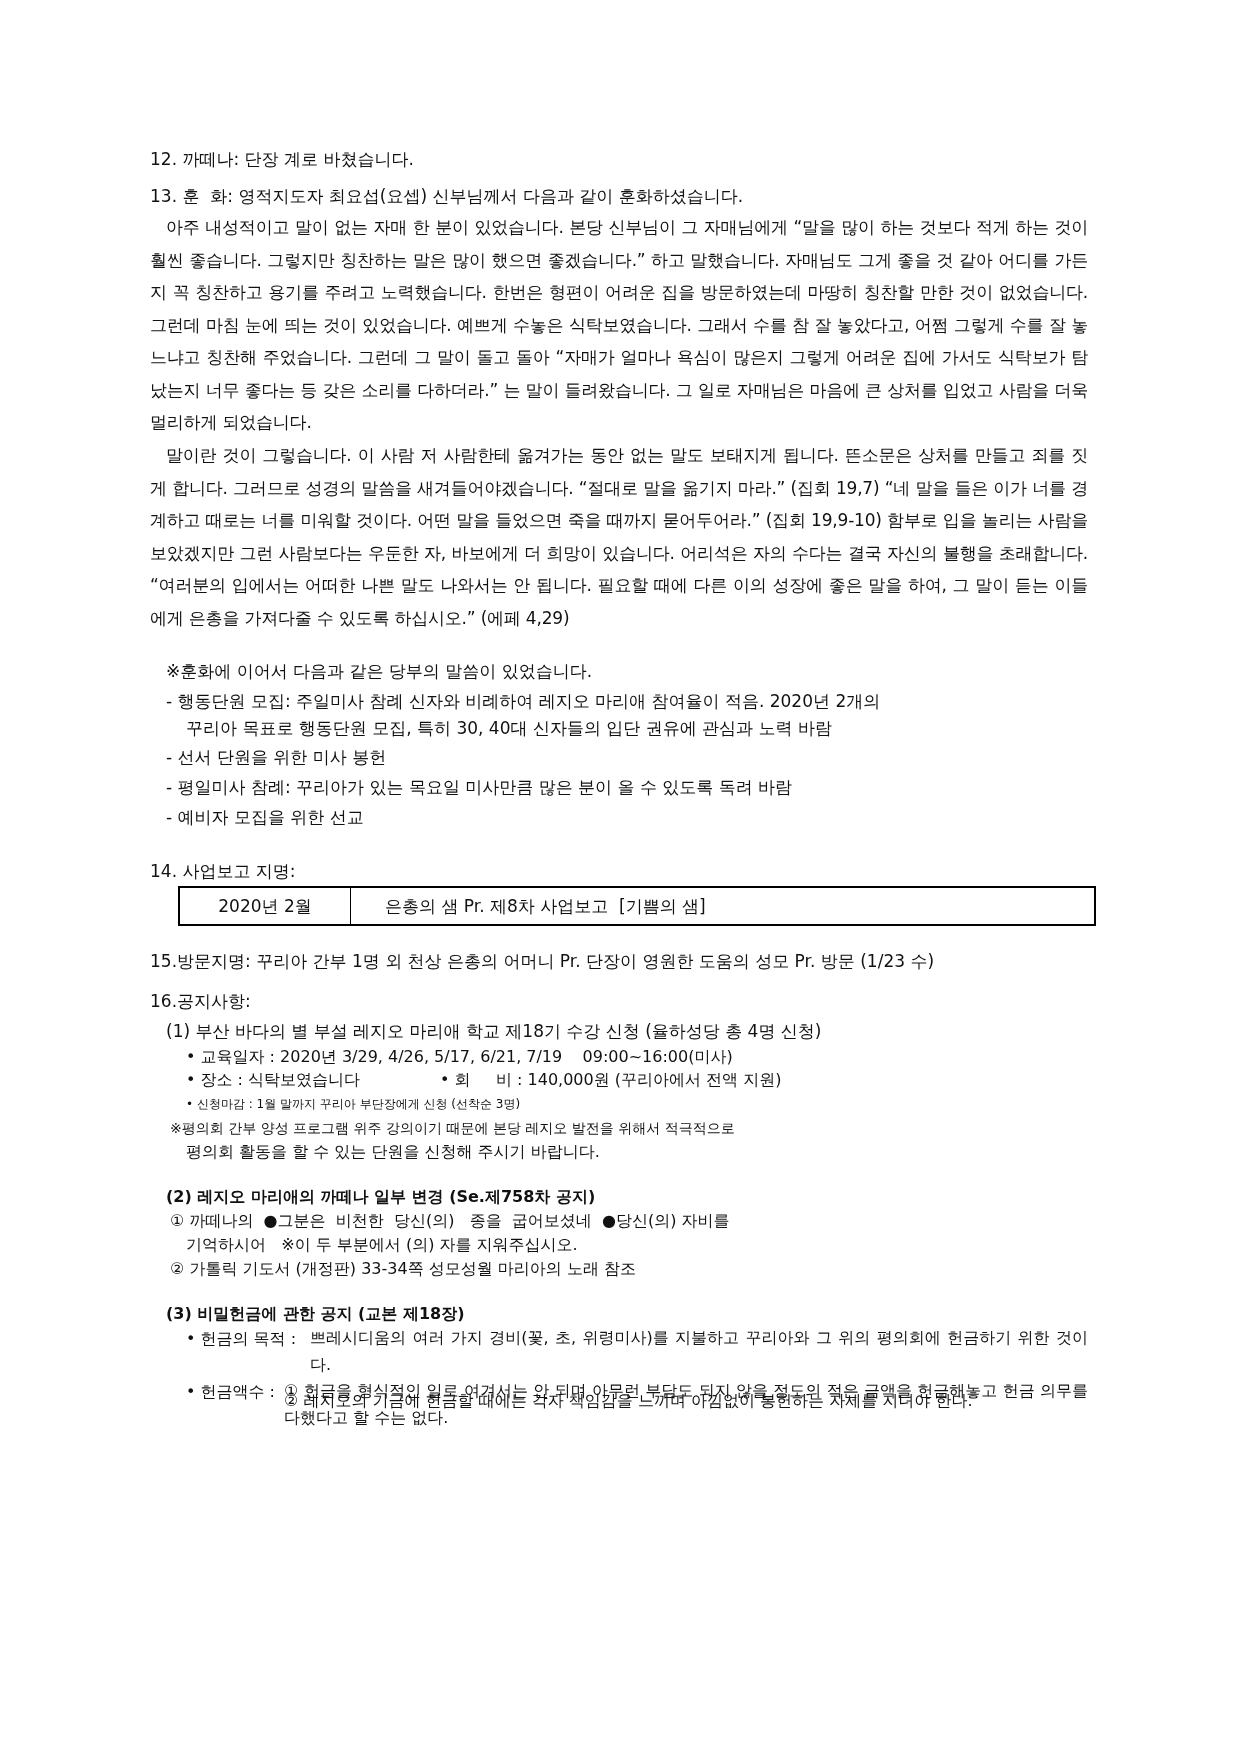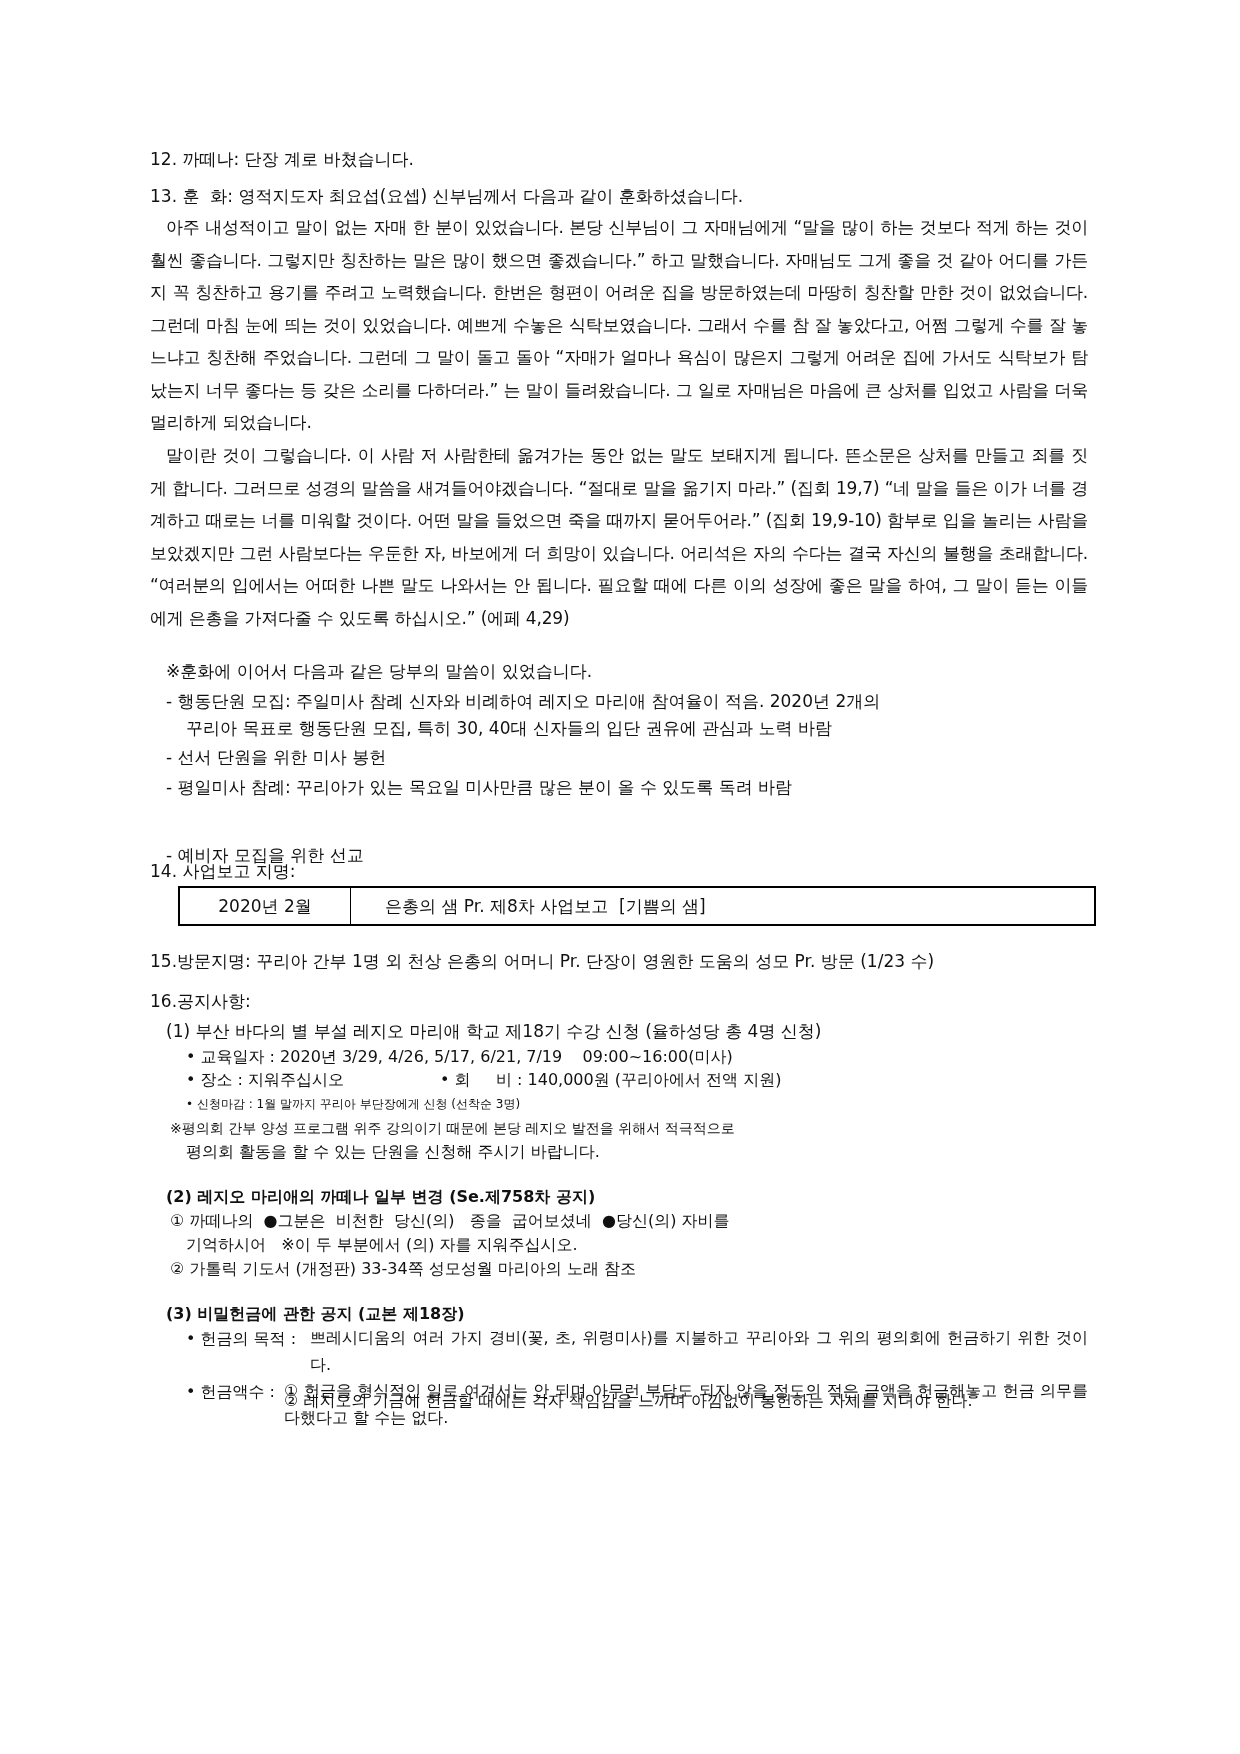--- a/index.html
+++ b/index.html
@@ -46,7 +46,7 @@
   <div class="line ind3" style="top:717px;">꾸리아 목표로 행동단원 모집, 특히 30, 40대 신자들의 입단 권유에 관심과 노력 바람</div>
   <div class="line ind1" style="top:746px;">- 선서 단원을 위한 미사 봉헌</div>
   <div class="line ind1" style="top:776px;">- 평일미사 참례: 꾸리아가 있는 목요일 미사만큼 많은 분이 올 수 있도록 독려 바람</div>
-  <div class="line ind1" style="top:844px;">- 예비자 모집을 위한 선교</div>
+  <div class="line ind1" style="top:806px;">- 예비자 모집을 위한 선교</div>
 
   <div class="line" style="top:860px;">14. 사업보고 지명:</div>
   <table class="report" style="top:886px;">

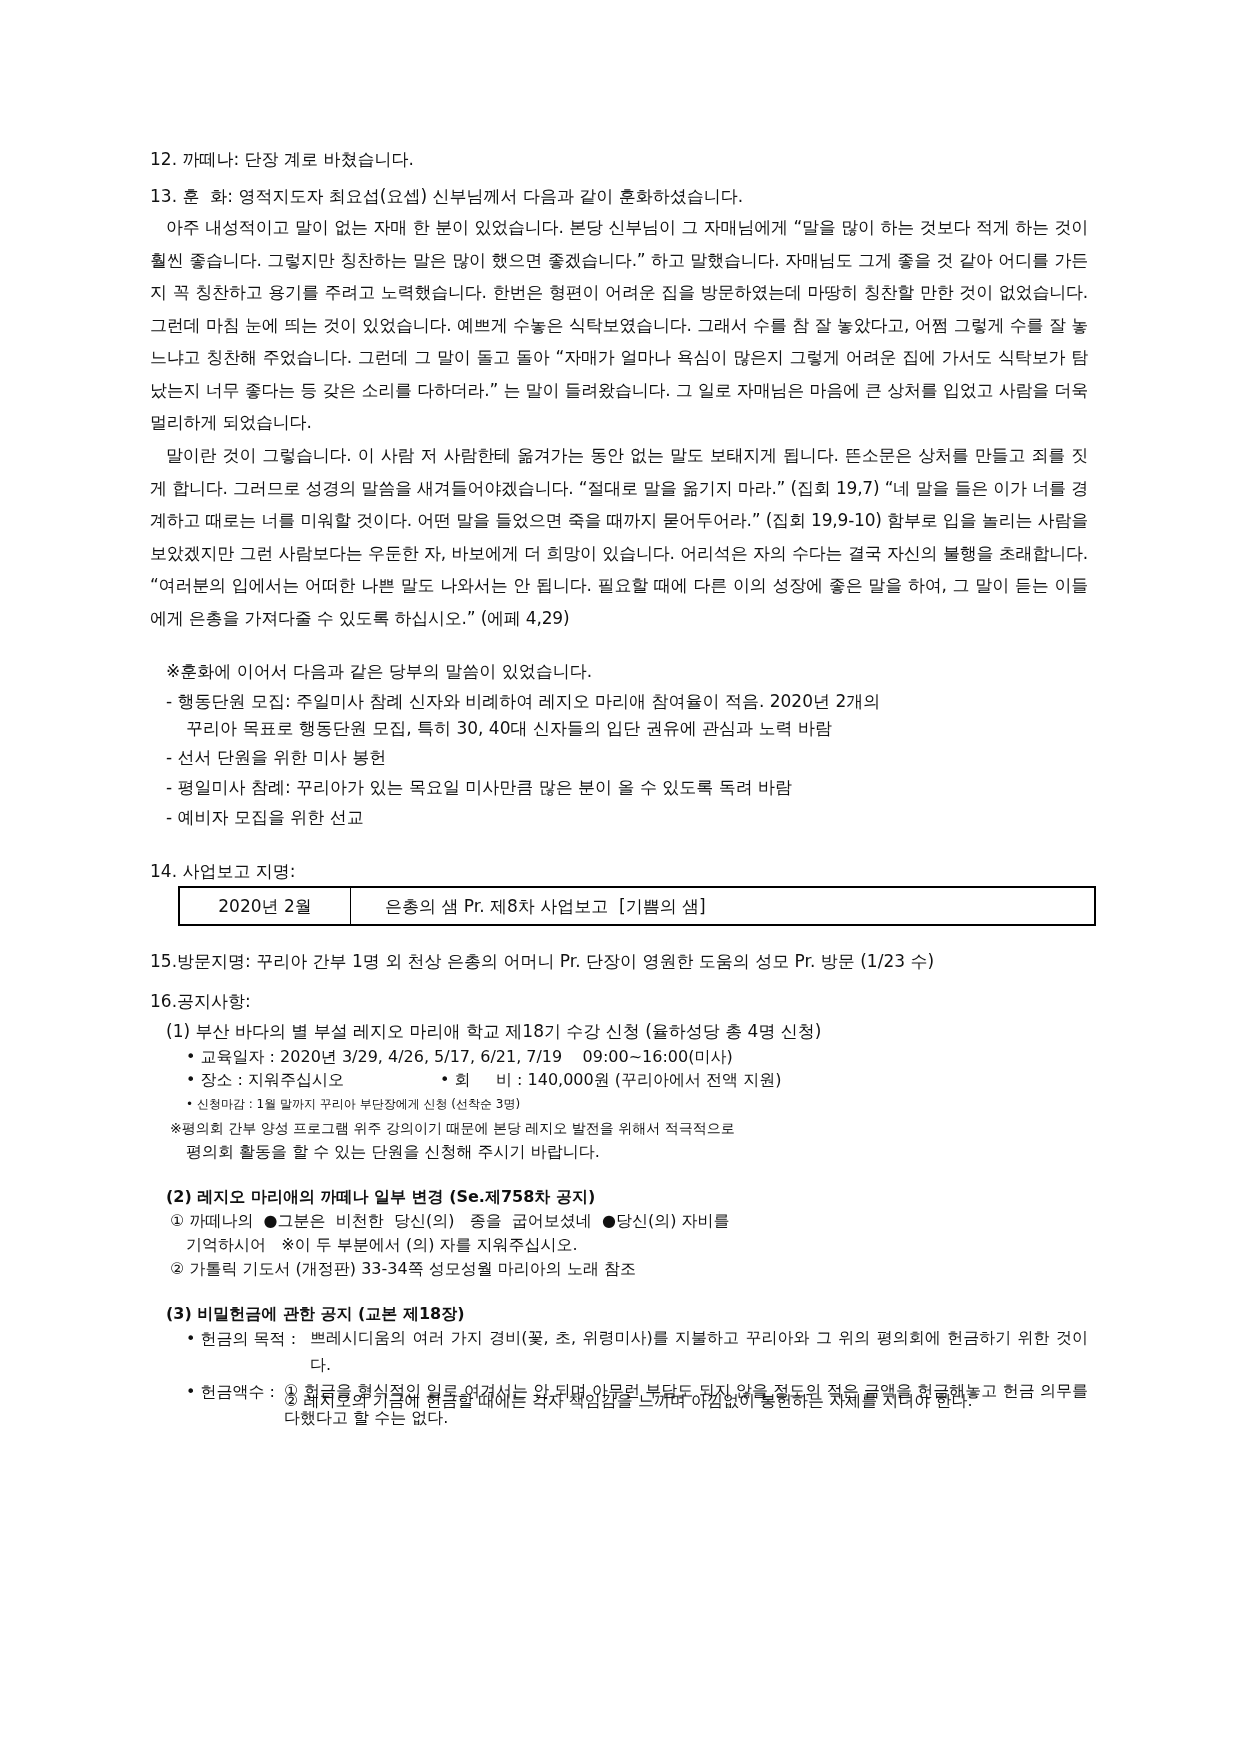--- a/index.html
+++ b/index.html
@@ -67,7 +67,7 @@
 
   <div class="line ind1" style="top:1020px;">(1) 부산 바다의 별 부설 레지오 마리애 학교 제18기 수강 신청 (율하성당 총 4명 신청)</div>
   <div class="line ind3" style="top:1046px; font-size:16px; white-space:pre;">• 교육일자 : 2020년 3/29, 4/26, 5/17, 6/21, 7/19    09:00~16:00(미사)</div>
-  <div class="line ind3" style="top:1069px; font-size:16px;">• 장소 : 지워주십시오</div>
+  <div class="line ind3" style="top:1069px; font-size:16px;">• 장소 : 식탁보였습니다</div>
   <div class="line" style="top:1069px; left:290px; font-size:16px; white-space:pre;">• 회     비 : 140,000원 (꾸리아에서 전액 지원)</div>
   <div class="line ind3" style="top:1093px; font-size:12px;">• 신청마감 : 1월 말까지 꾸리아 부단장에게 신청 (선착순 3명)</div>
   <div class="line ind2" style="top:1117px; font-size:14px;">※평의회 간부 양성 프로그램 위주 강의이기 때문에 본당 레지오 발전을 위해서 적극적으로</div>

